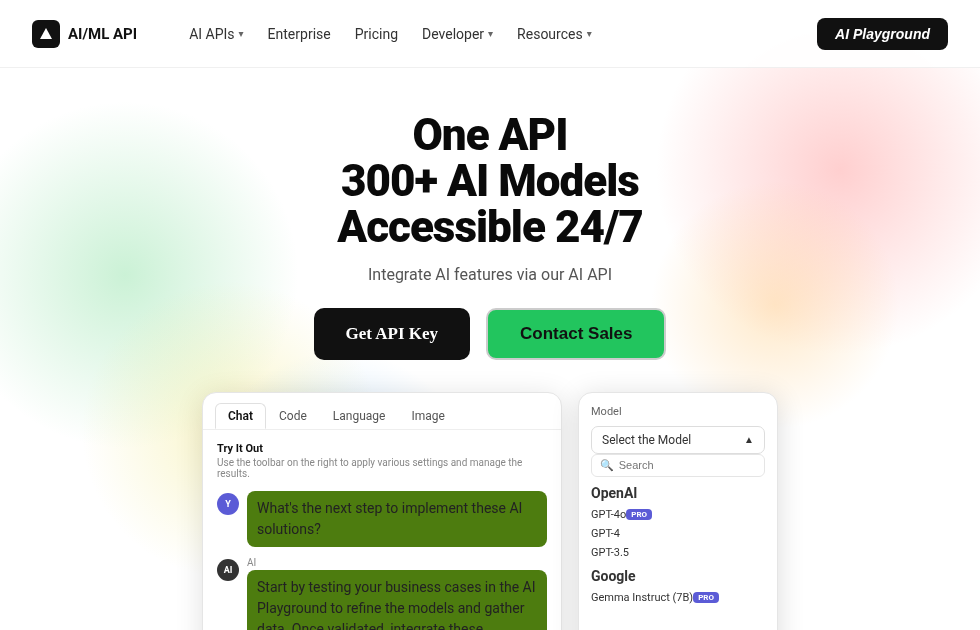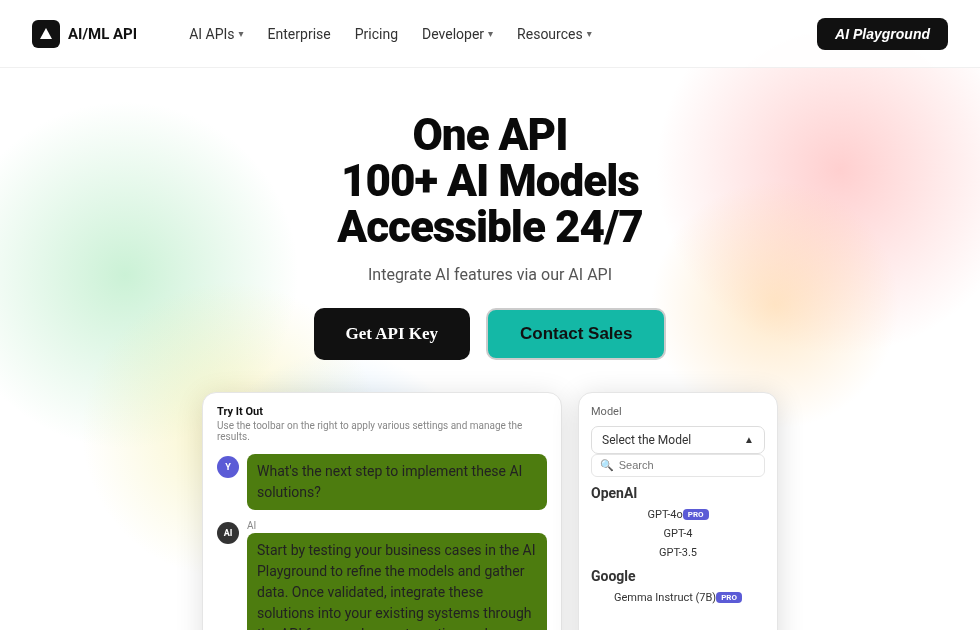--- a/index.html
+++ b/index.html
@@ -369,7 +369,7 @@
 <section class="hero">
   <h1 class="hero-title">
     <span>One API</span><br>
-    <span>100+ AI Models</span><br>
+    <span>300+ AI Models</span><br>
     <span>Accessible 24/7</span>
   </h1>
   <p class="hero-subtitle">Integrate AI features via our AI API</p>

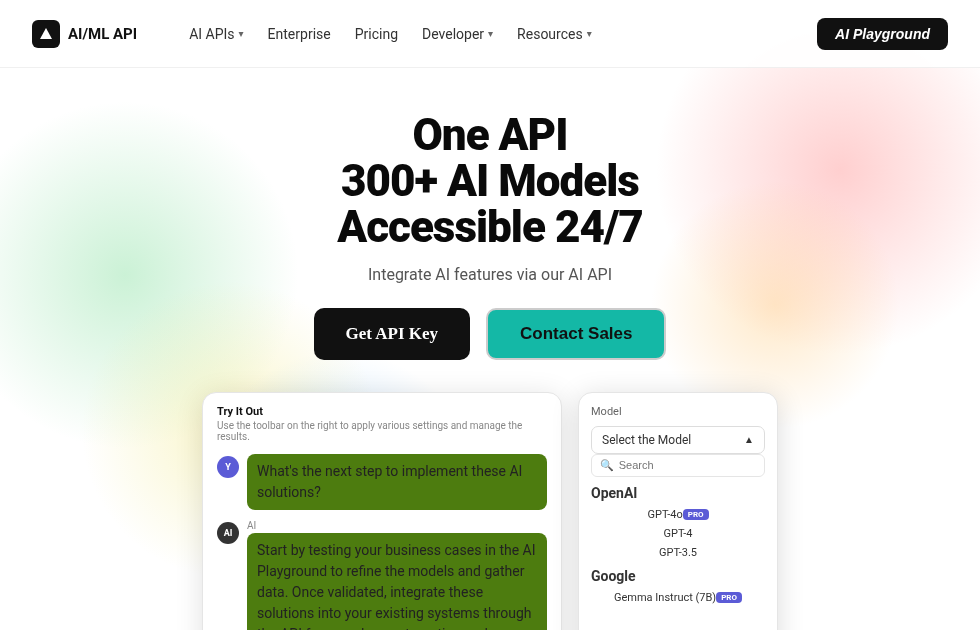--- a/index.html
+++ b/index.html
@@ -157,7 +157,7 @@
       font-family: Liberation Serif, serif;
     }
     .btn-secondary {
-      background: #14b8a6;
+      background: #22c55e;
       color: #111;
       padding: 14px 32px;
       border-radius: 10px;

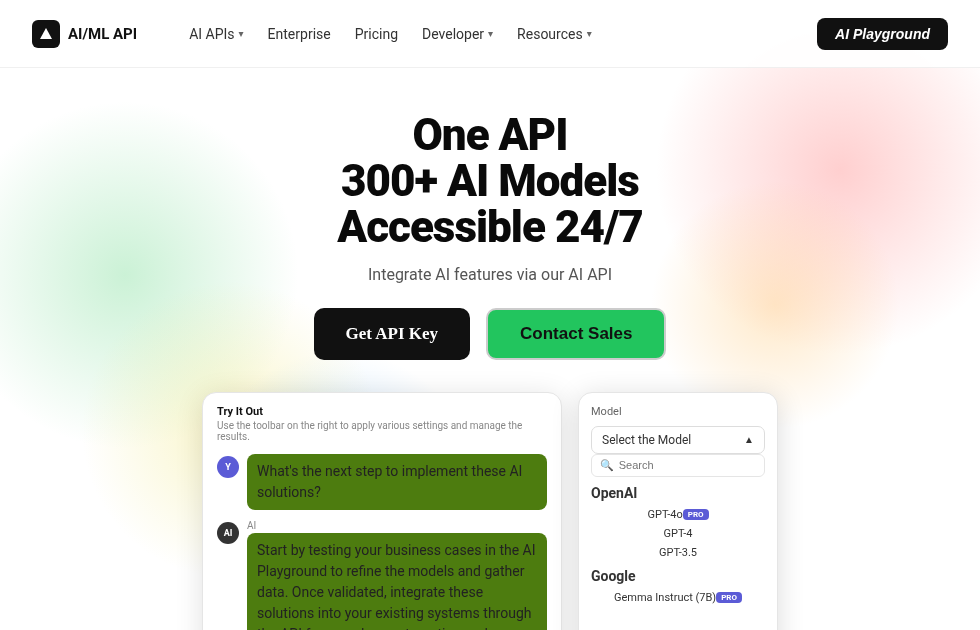--- a/index.html
+++ b/index.html
@@ -382,6 +382,12 @@
 <div class="demo-section">
 
   <div class="chat-panel">
+    <div class="chat-tabs">
+      <div class="chat-tab active">Chat</div>
+      <div class="chat-tab">Code</div>
+      <div class="chat-tab">Language</div>
+      <div class="chat-tab">Image</div>
+    </div>
     <div class="chat-body">
       <div class="try-it-out">Try It Out</div>
       <div class="try-it-desc">Use the toolbar on the right to apply various settings and manage the results.</div>

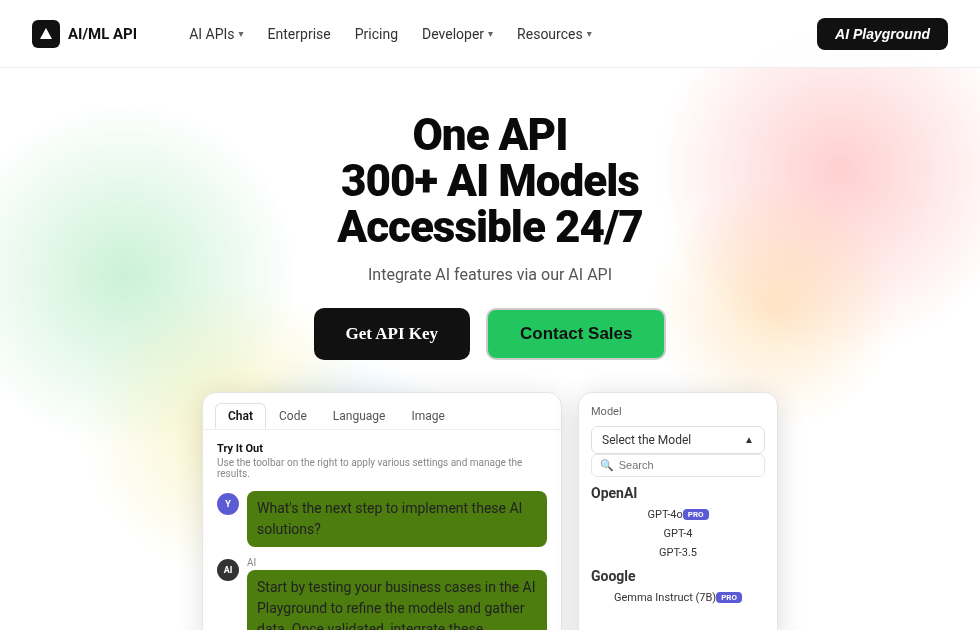--- a/index.html
+++ b/index.html
@@ -308,7 +308,7 @@
     .model-item {
       display: flex;
       align-items: center;
-      justify-content: center;
+      justify-content: flex-start;
       padding: 3px 0;
       font-size: 11px;
       color: #333;

